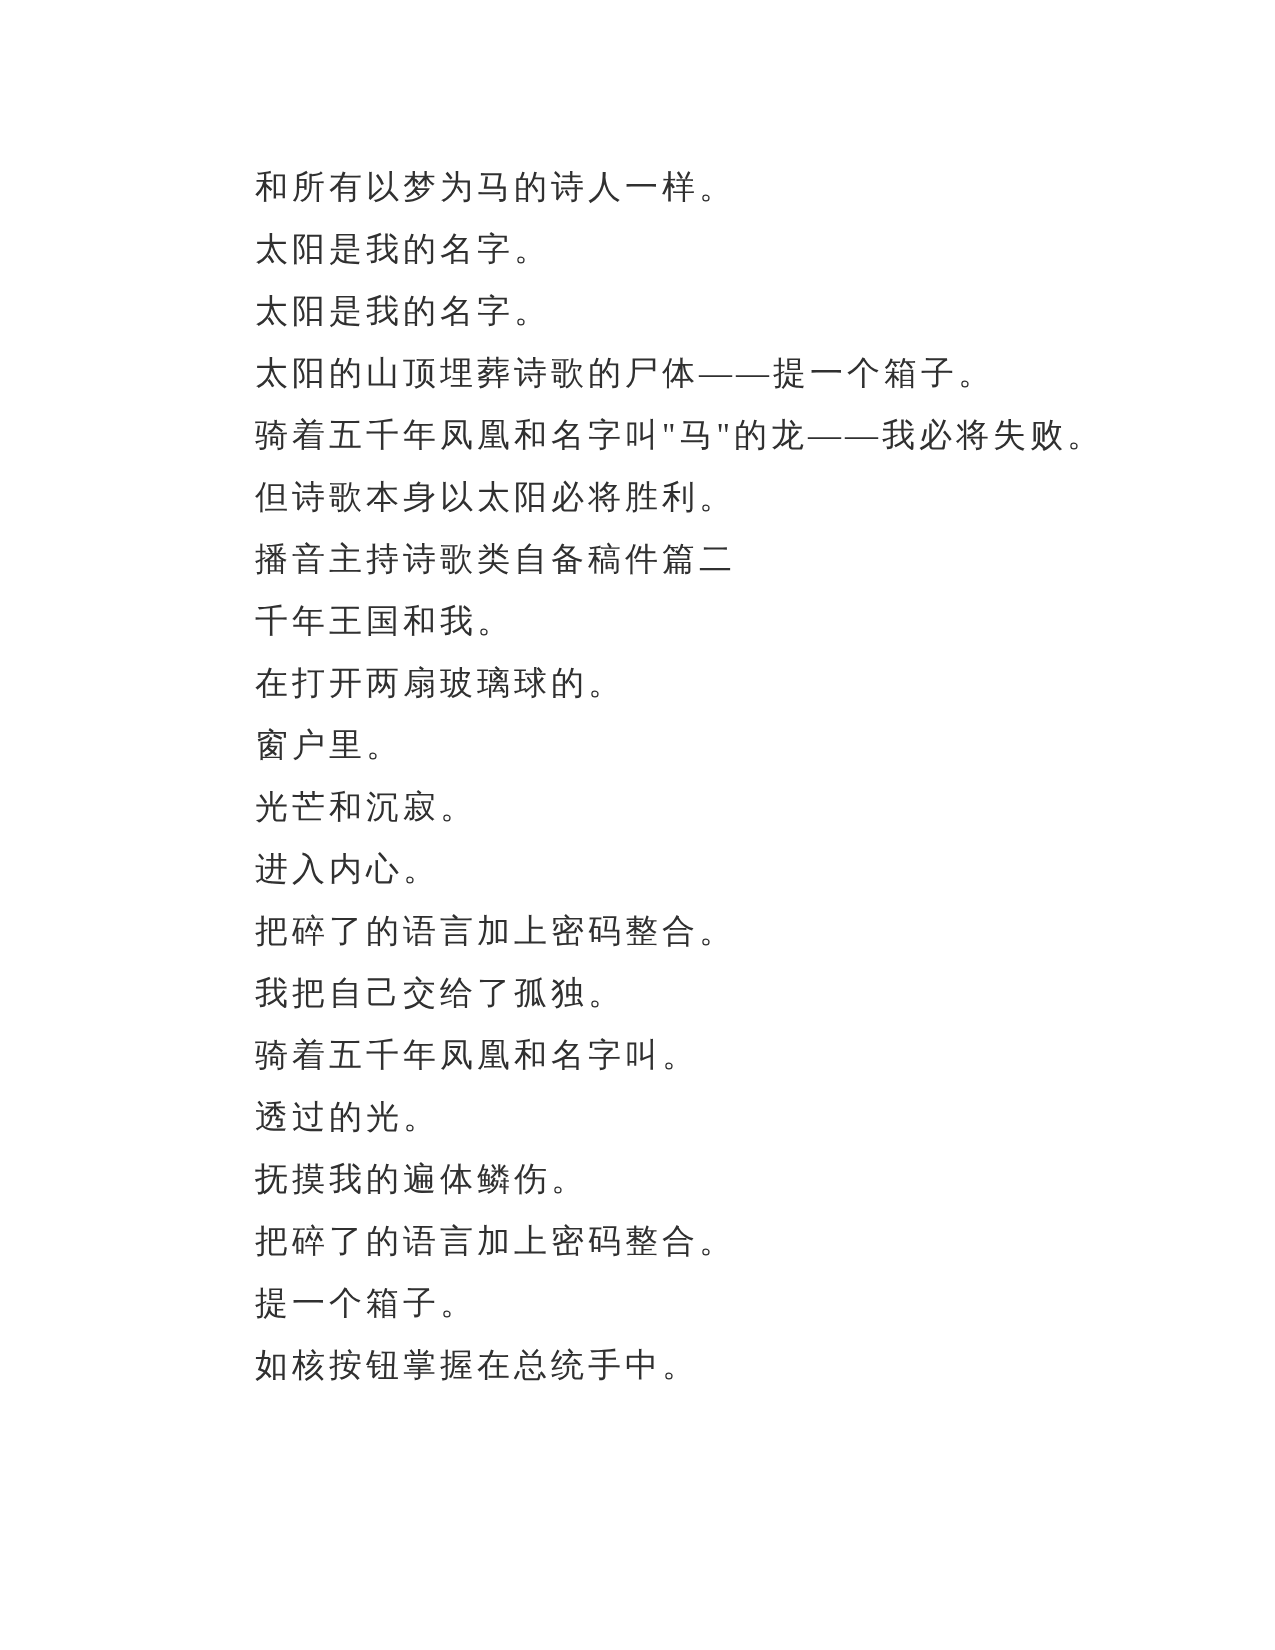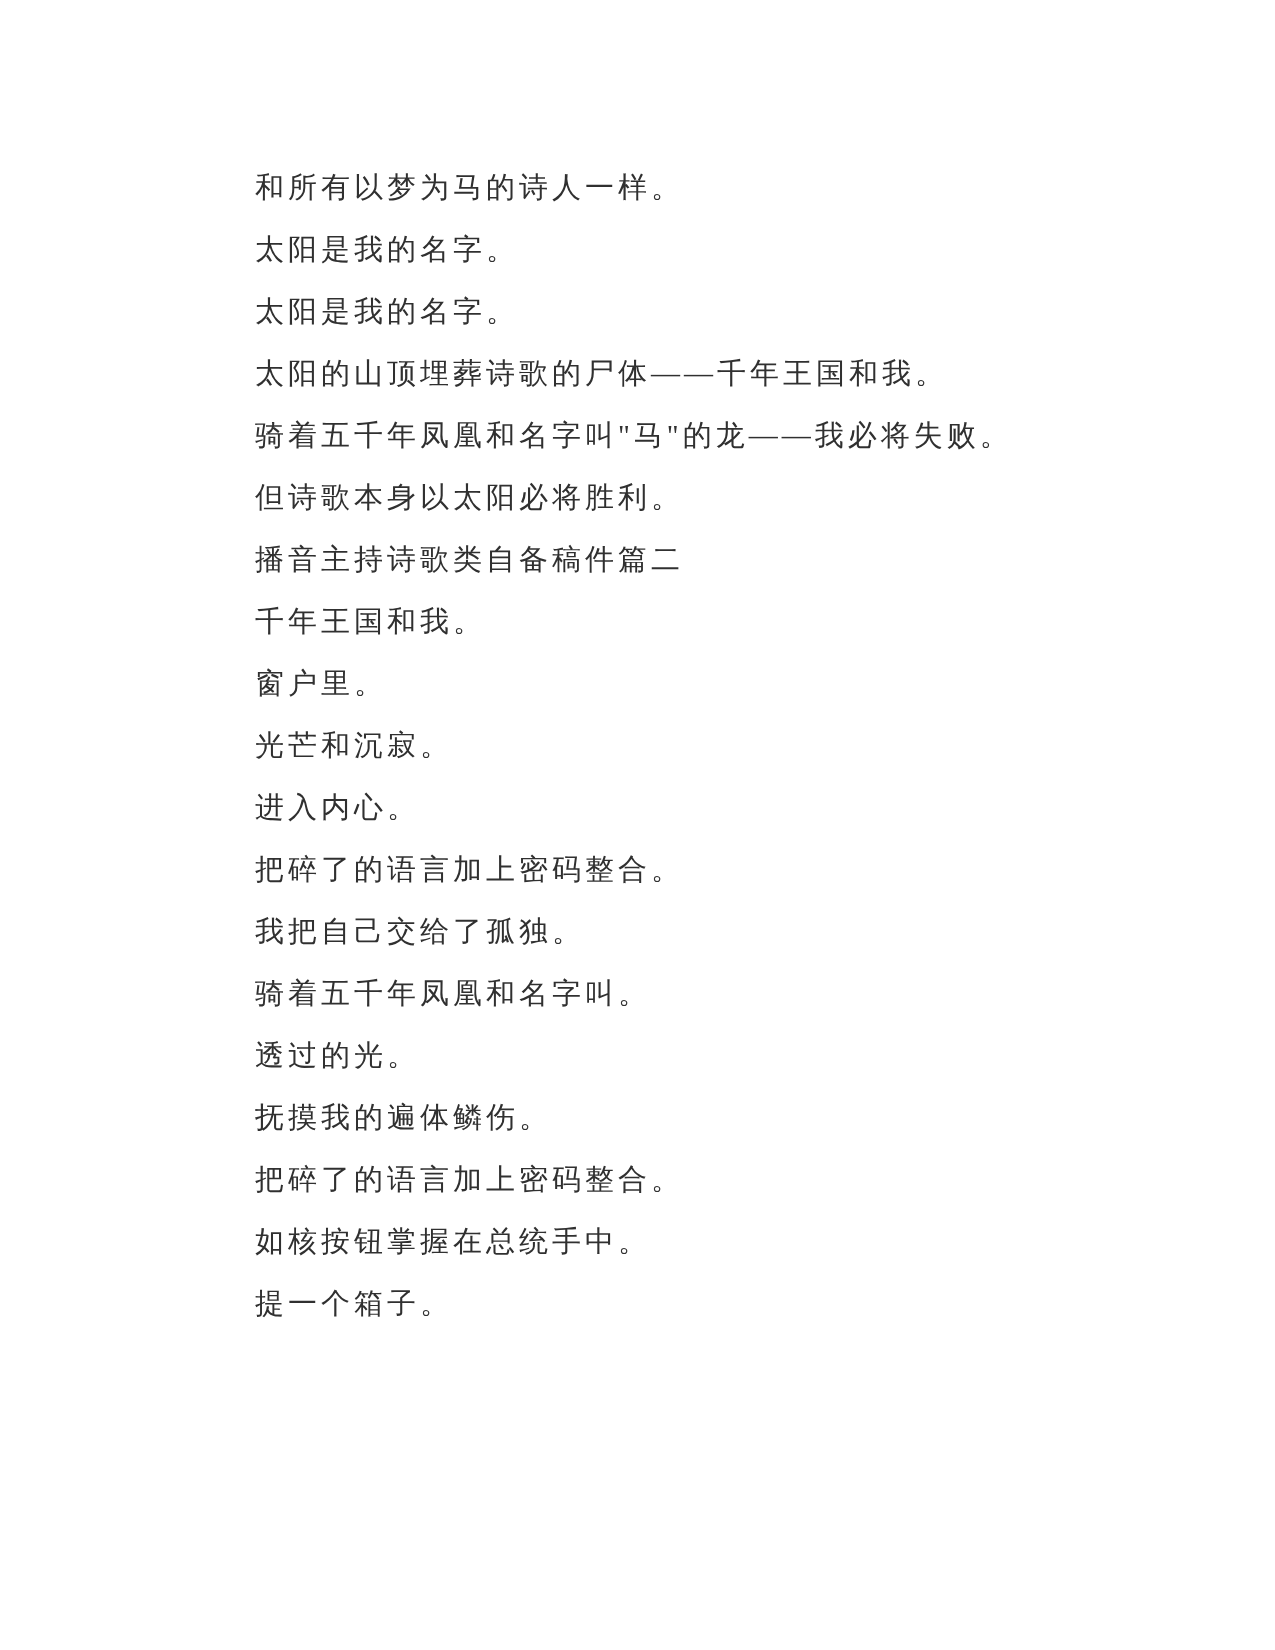--- a/index.html
+++ b/index.html
@@ -22,7 +22,7 @@
   .line {
     font-family: "Liberation Serif", "DejaVu Serif", serif;
     font-weight: 400;
-    font-size: 29px;
+    font-size: 33px;
     line-height: 29px;
     letter-spacing: 4px;
     color: #303030;

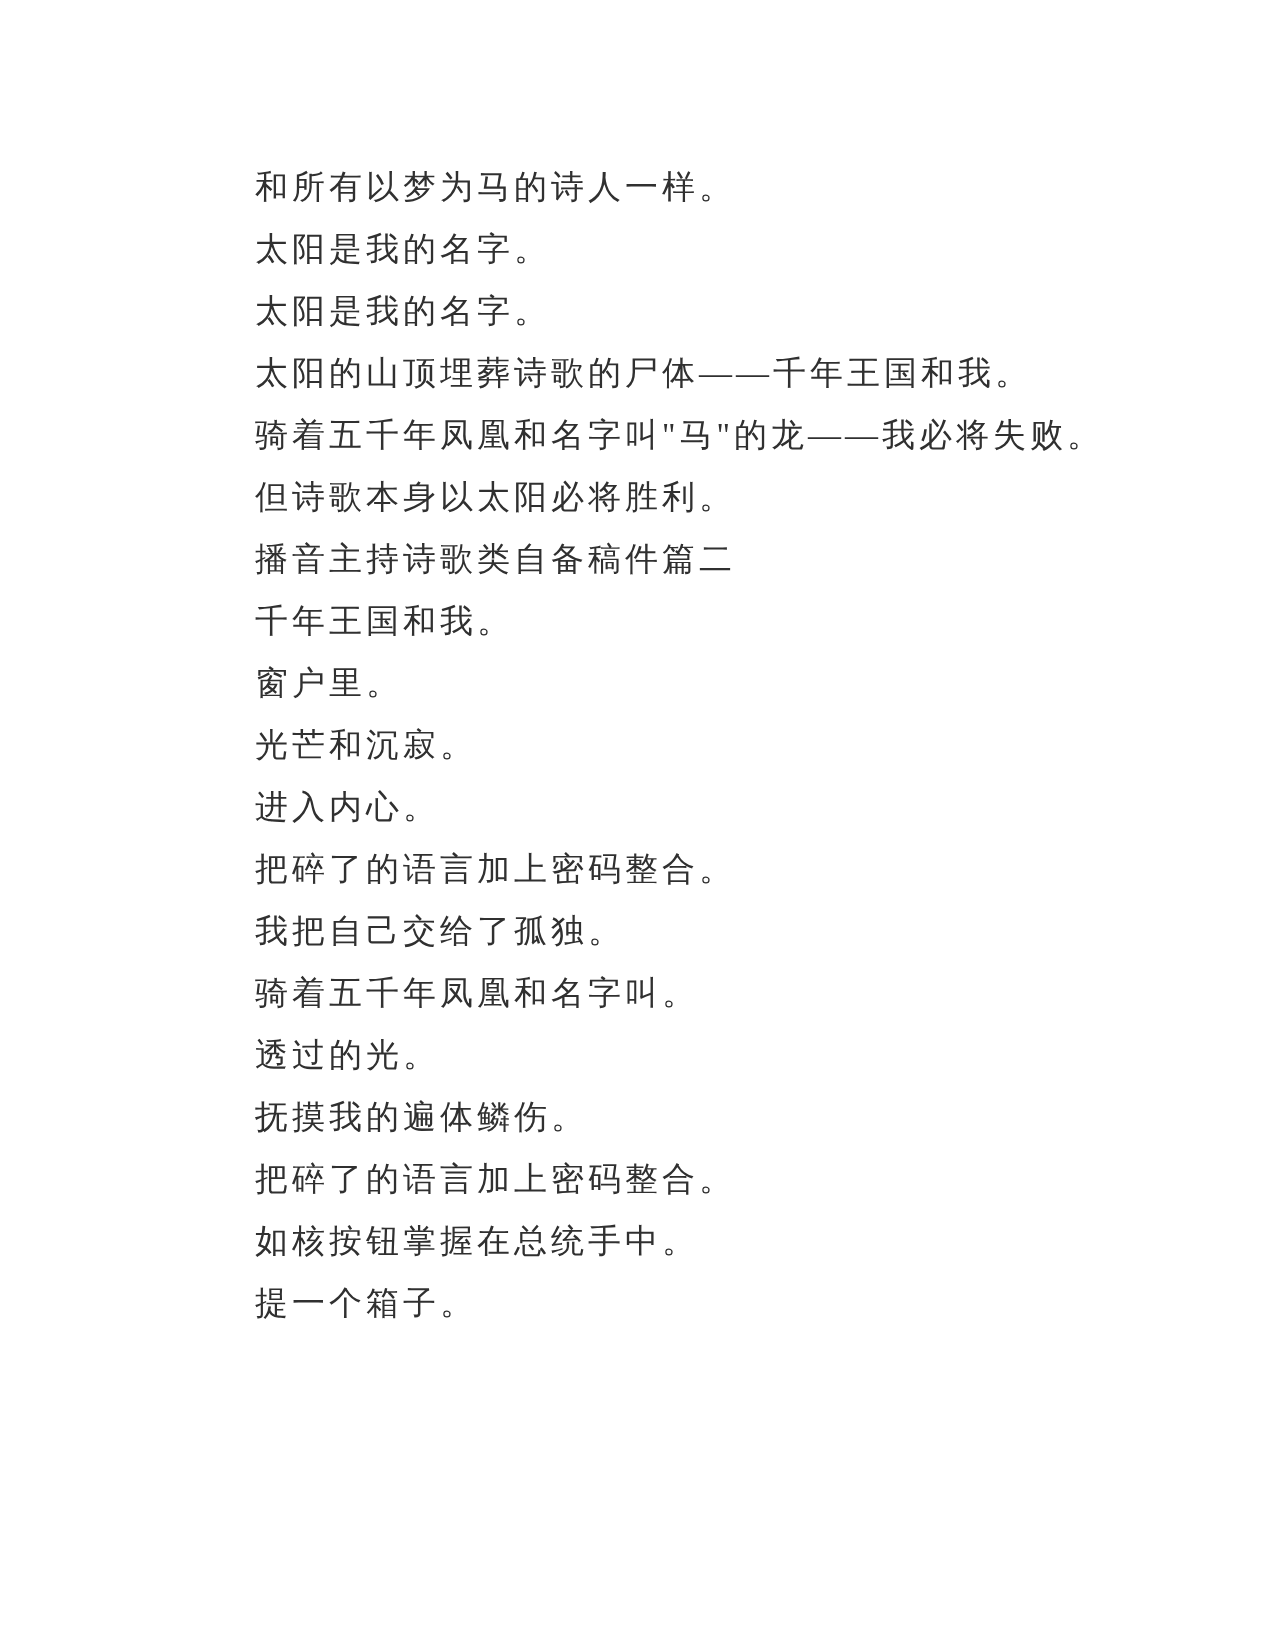--- a/index.html
+++ b/index.html
@@ -37,7 +37,7 @@
   <p class="line">和所有以梦为马的诗人一样。</p>
   <p class="line">太阳是我的名字。</p>
   <p class="line">太阳是我的名字。</p>
-  <p class="line">太阳的山顶埋葬诗歌的尸体——千年王国和我。</p>
+  <p class="line">太阳的山顶埋葬诗歌的尸体——提一个箱子。</p>
   <p class="line">骑着五千年凤凰和名字叫"马"的龙——我必将失败。</p>
   <p class="line">但诗歌本身以太阳必将胜利。</p>
   <p class="line">播音主持诗歌类自备稿件篇二</p>

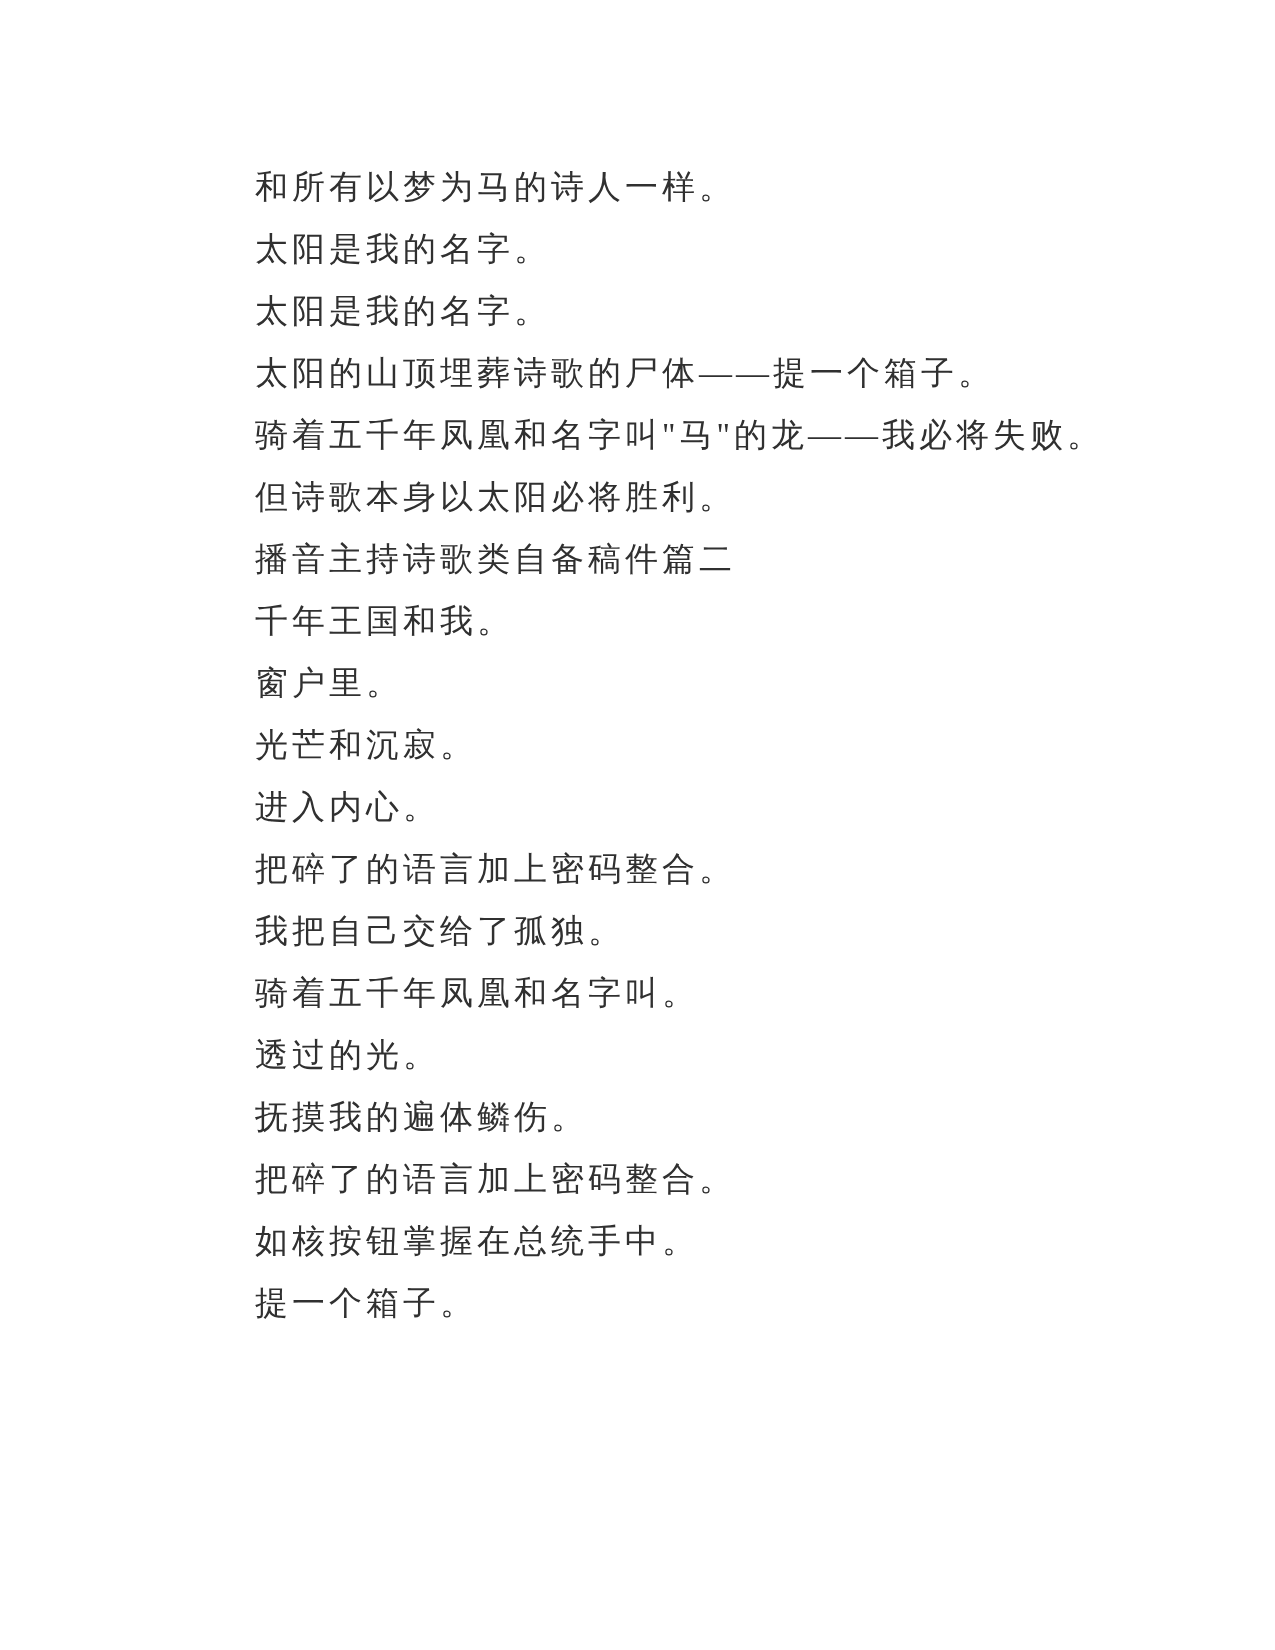--- a/index.html
+++ b/index.html
@@ -42,6 +42,7 @@
   <p class="line">但诗歌本身以太阳必将胜利。</p>
   <p class="line">播音主持诗歌类自备稿件篇二</p>
   <p class="line">千年王国和我。</p>
+  <p class="line">在打开两扇玻璃球的。</p>
   <p class="line">窗户里。</p>
   <p class="line">光芒和沉寂。</p>
   <p class="line">进入内心。</p>

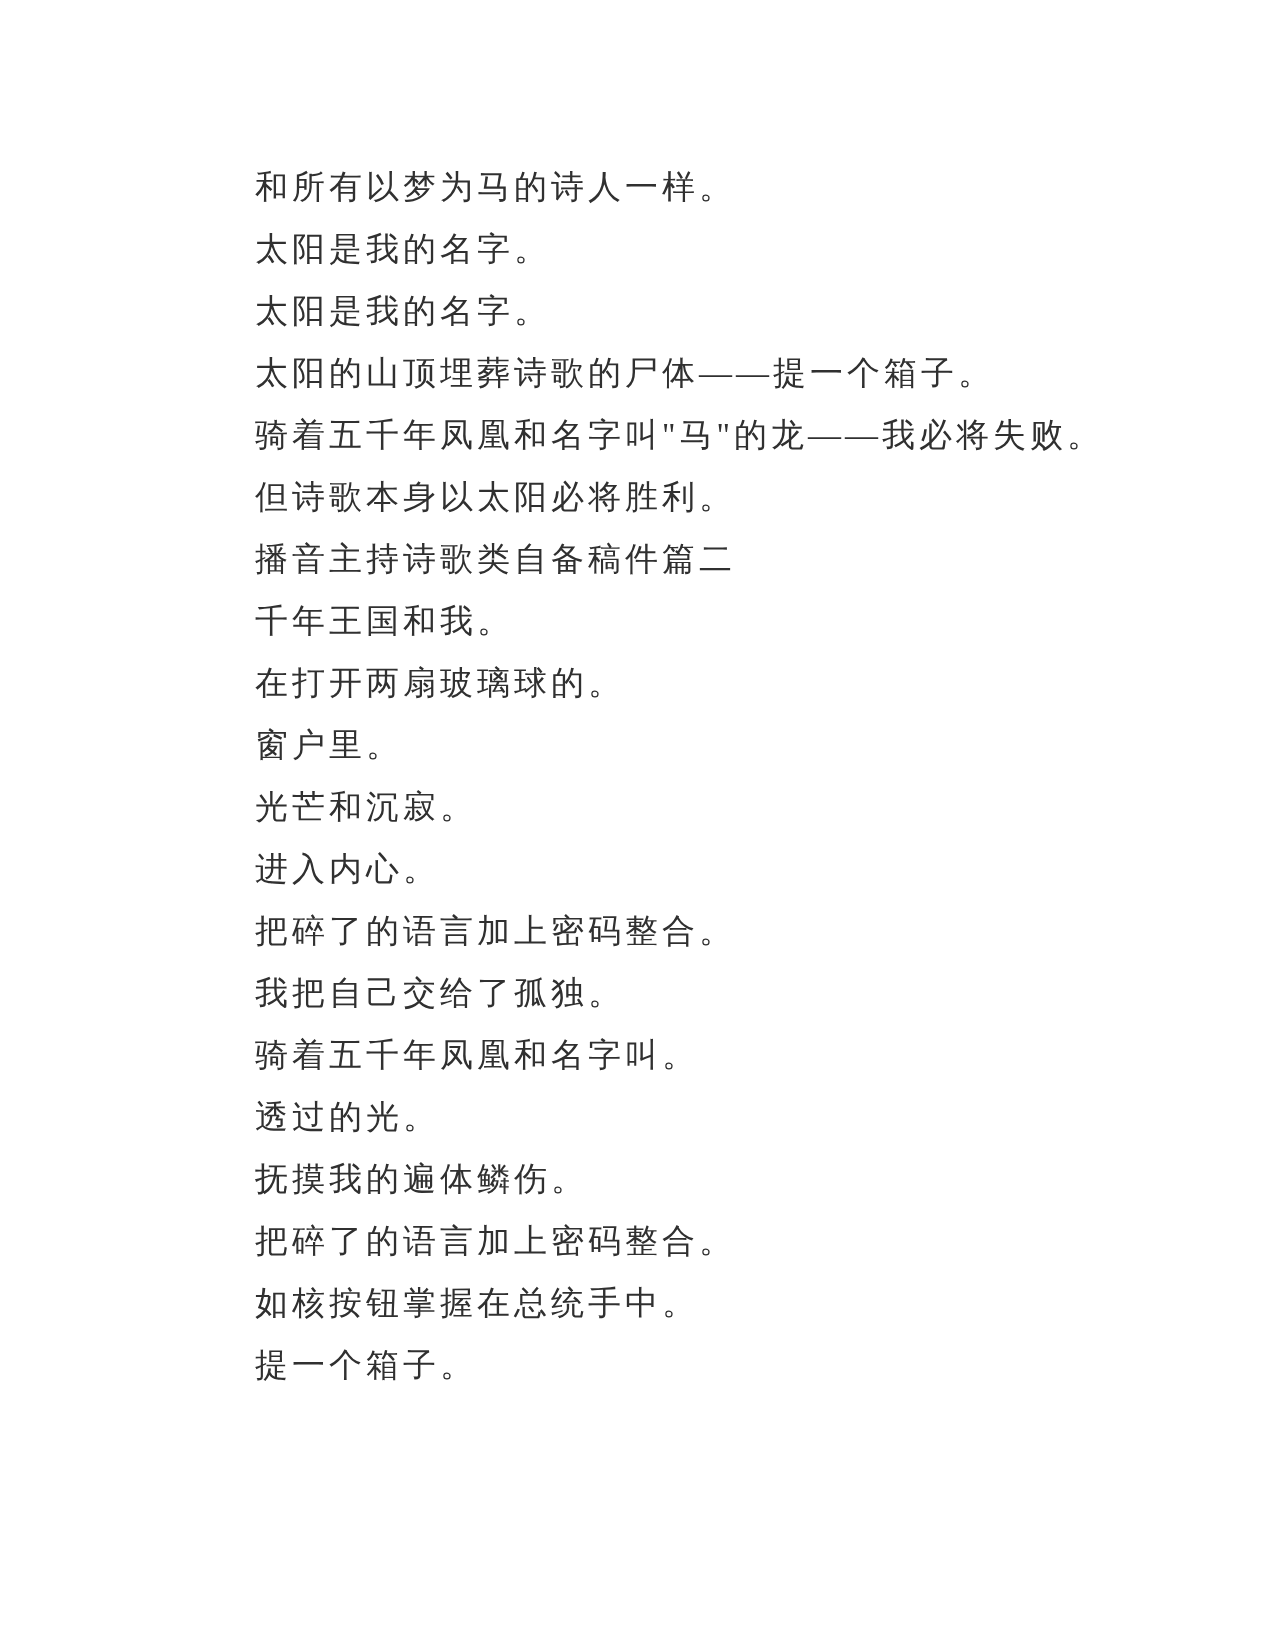--- a/index.html
+++ b/index.html
@@ -52,8 +52,8 @@
   <p class="line">透过的光。</p>
   <p class="line">抚摸我的遍体鳞伤。</p>
   <p class="line">把碎了的语言加上密码整合。</p>
+  <p class="line">提一个箱子。</p>
   <p class="line">如核按钮掌握在总统手中。</p>
-  <p class="line">提一个箱子。</p>
 </div>
 
 </body></html>

